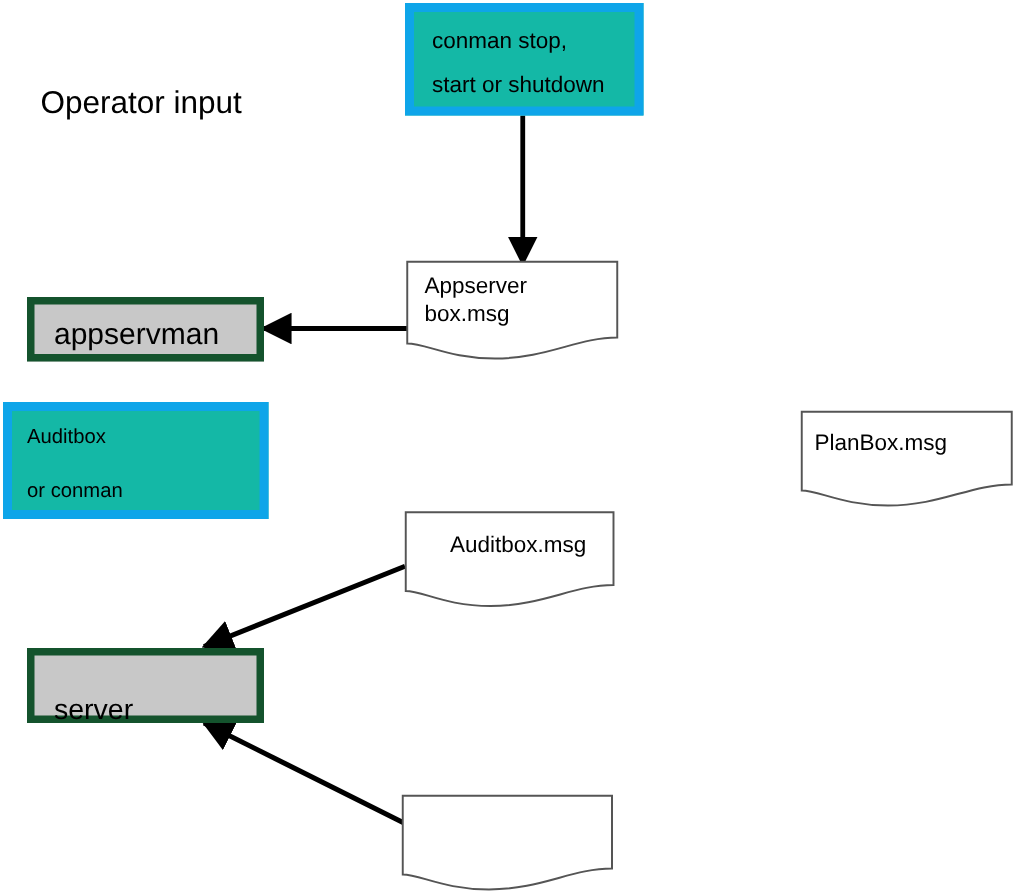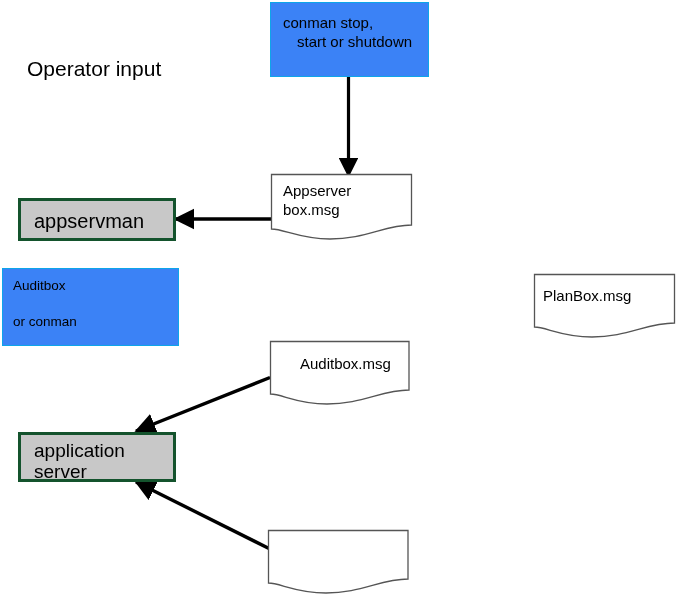--- a/index.html
+++ b/index.html
@@ -28,8 +28,8 @@
   }
   
   .rect {
-    border: 1px solid #0ea5e9;
-    background: #3b82f6;
+    border: 6px solid #0ea5e9;
+    background: #14b8a6;
   }
   .rect-process {
     border: 3px solid #14532d;

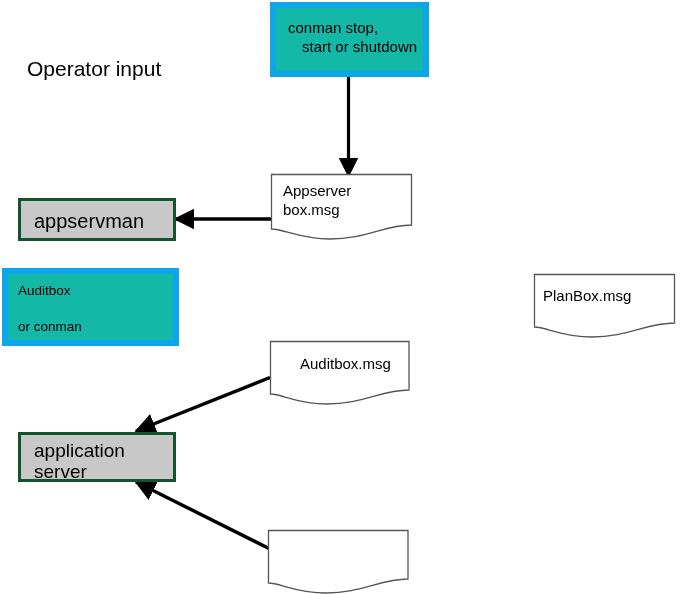--- a/index.html
+++ b/index.html
@@ -86,7 +86,7 @@
 
 <div class="node rect" style="left:270px; top:2px; width:159px; height:75px;">
   <div class="node-text t-med" style="left:12px; top:11px;">conman stop,</div>
-  <div class="node-text t-med" style="left:12px; top:30px;margin-left:14px;">start or shutdown</div>
+  <div class="node-text t-med" style="left:12px; top:40px;">start or shutdown</div>
 </div>
 
 <div class="doc-wrap" style="left:270px; top:172px;">

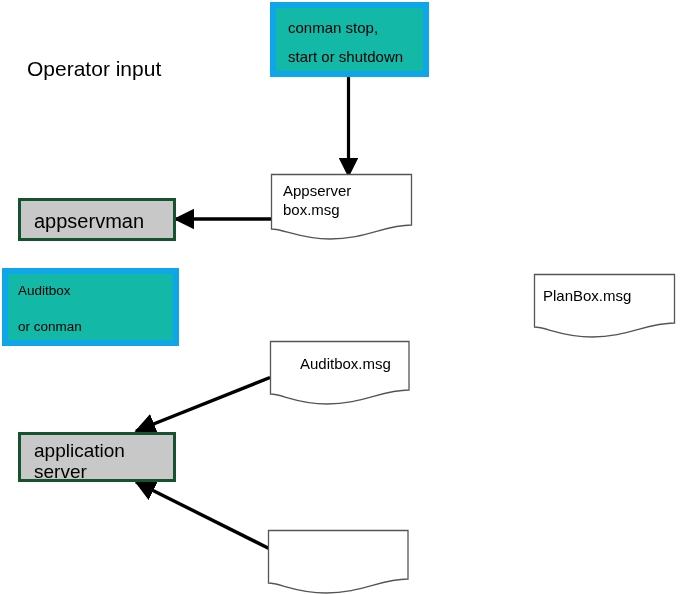--- a/index.html
+++ b/index.html
@@ -32,7 +32,7 @@
     background: #14b8a6;
   }
   .rect-process {
-    border: 3px solid #14532d;
+    border: 5px solid #14532d;
     background: #c8c8c8;
   }
   .node-text {

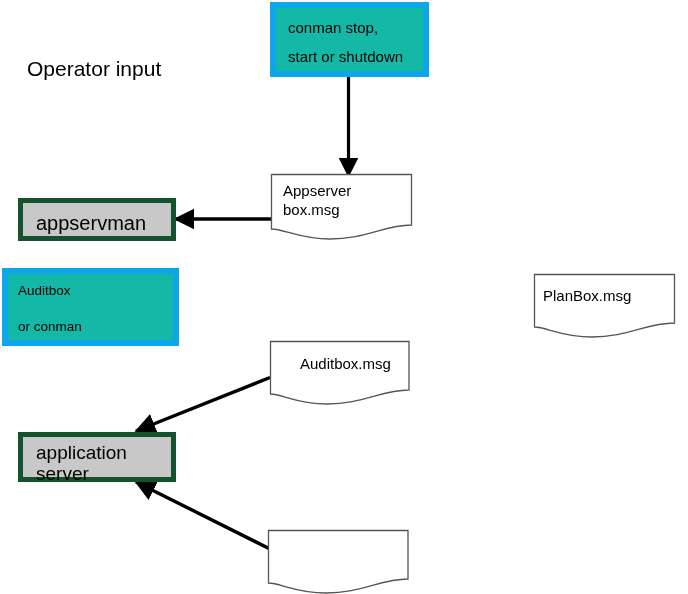--- a/index.html
+++ b/index.html
@@ -121,7 +121,6 @@
 </div>
 
 <div class="node rect-process" style="left:18px; top:432px; width:158px; height:50px;">
-  <div class="node-text t-large" style="left:13px; top:5px;">application</div>
   <div class="node-text t-large" style="left:13px; top:26px;">server</div>
 </div>
 

